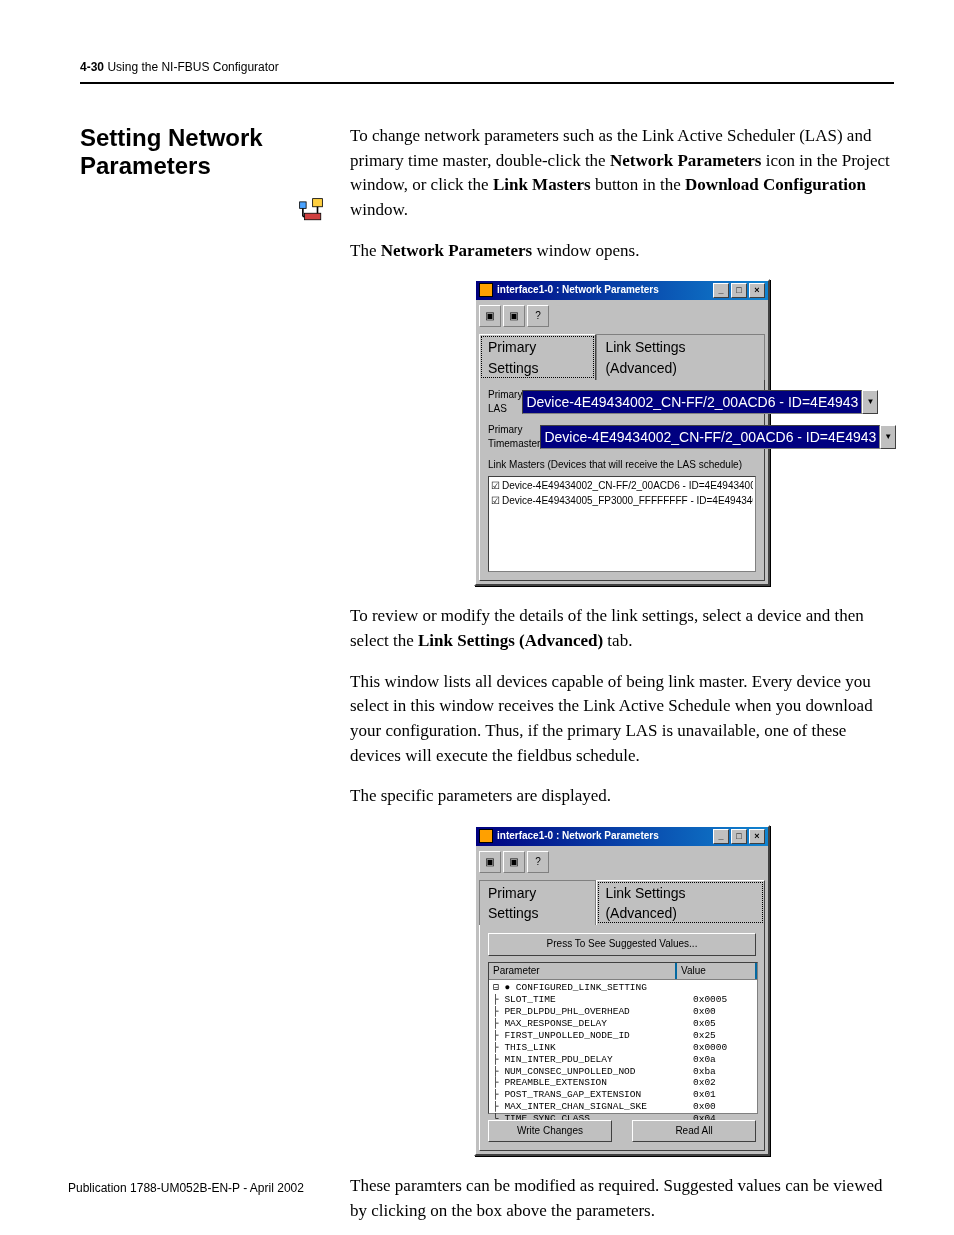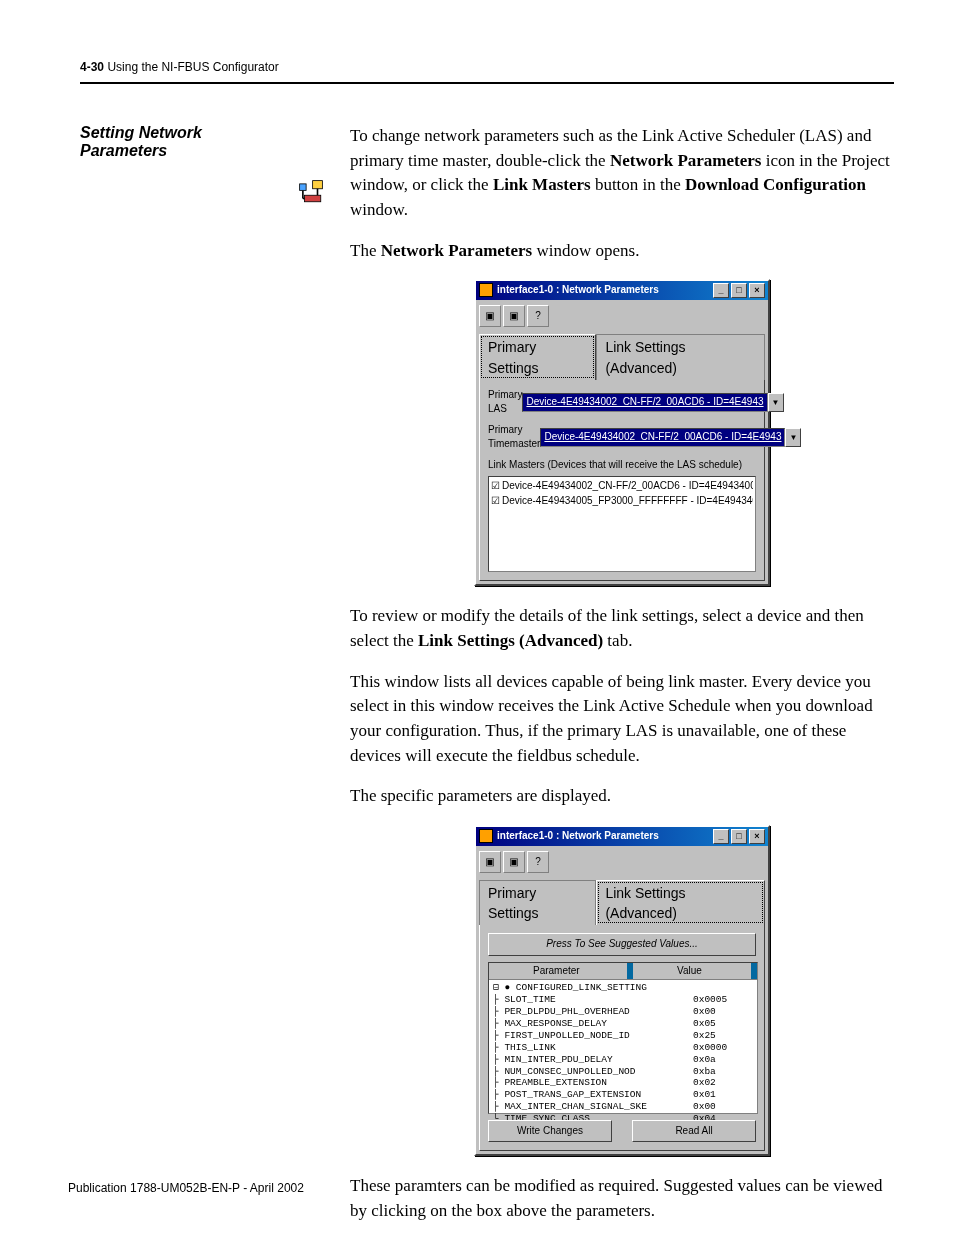--- a/index.html
+++ b/index.html
@@ -12,7 +12,7 @@
   .hdr .pg { font-weight: bold; margin-right: 0; }
 
   .twocol { display: grid; grid-template-columns: 250px 1fr; column-gap: 20px; align-items: start; }
-  .secttitle { font-family: Arial, Helvetica, sans-serif; font-weight: bold; font-size: 16px; line-height: 1.15; font-style: italic; }
+  .secttitle { font-family: Arial, Helvetica, sans-serif; font-weight: bold; font-size: 24px; line-height: 1.15; }
   .bodytxt { font-size: 17px; line-height: 1.45; }
   .bodytxt p { margin: 0 0 16px 0; }
   .bold { font-weight: bold; }

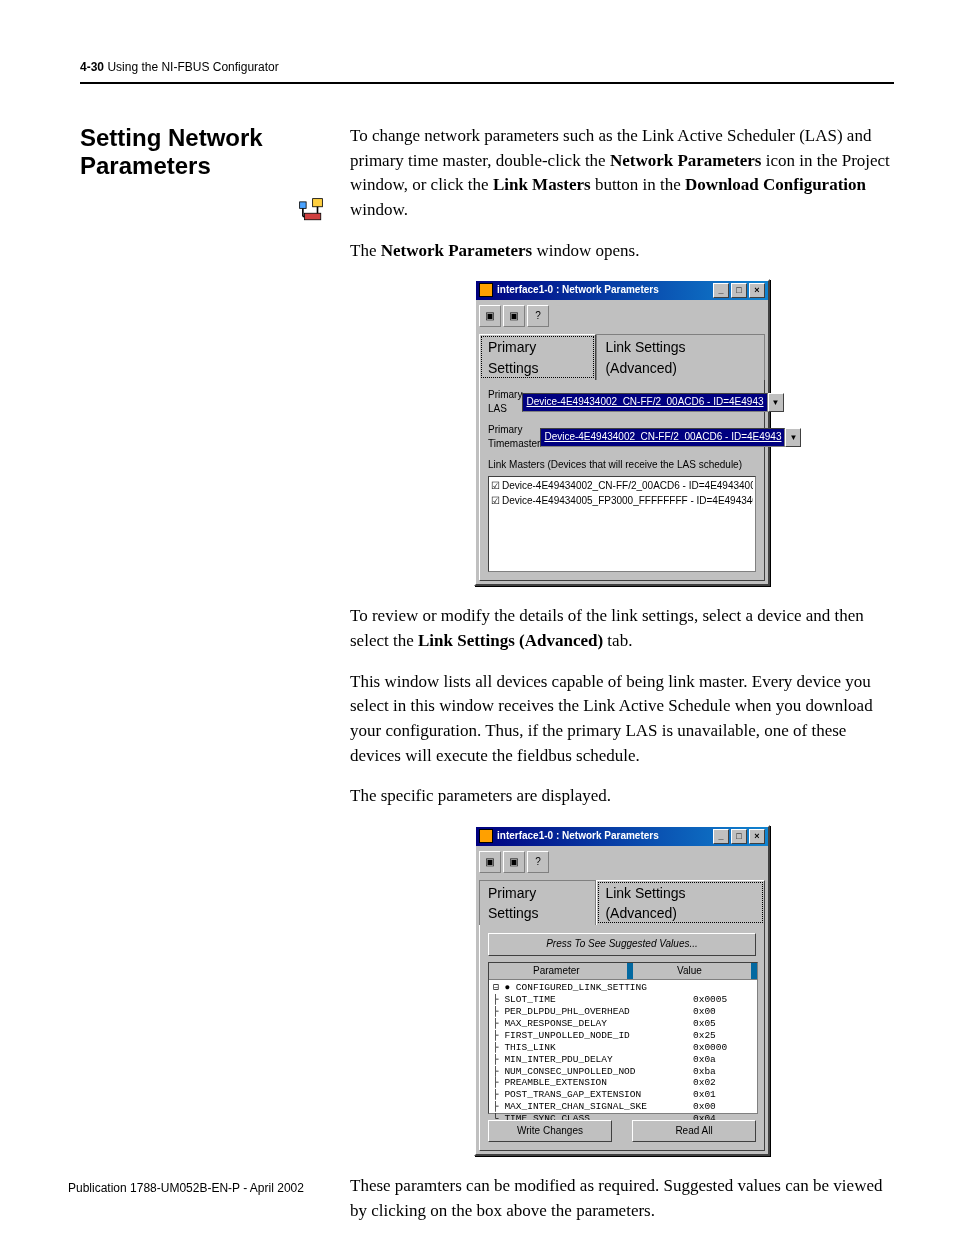--- a/index.html
+++ b/index.html
@@ -41,7 +41,7 @@
   .frow { display: flex; align-items: center; margin-bottom: 6px; }
   .flabel { width: 92px; font-size: 10px; }
   .fsel { flex: 1; display: flex; }
-  .selfield { flex:1; background: #000080; color: #fff; padding: 1px 3px; font-size: 10px; border: 1px solid #808080; border-top-color:#404040; border-left-color:#404040; white-space: nowrap; overflow:hidden;text-decoration:underline; }
+  .selfield { flex:1; background: #000080; color: #fff; padding: 1px 3px; font-size: 14px; border: 1px solid #808080; border-top-color:#404040; border-left-color:#404040; white-space: nowrap; overflow:hidden; }
   .selbtn { width: 14px; background:#c0c0c0; border:1px solid #fff; border-right-color:#404040;border-bottom-color:#404040; display:flex;align-items:center;justify-content:center; font-size:8px;}
   .grouplbl { font-size:10px; margin: 4px 0; }
   .listbox { background:#fff; border: 1px solid #808080; border-top-color:#404040; border-left-color:#404040; height: 90px; padding: 2px; font-size:10px; }

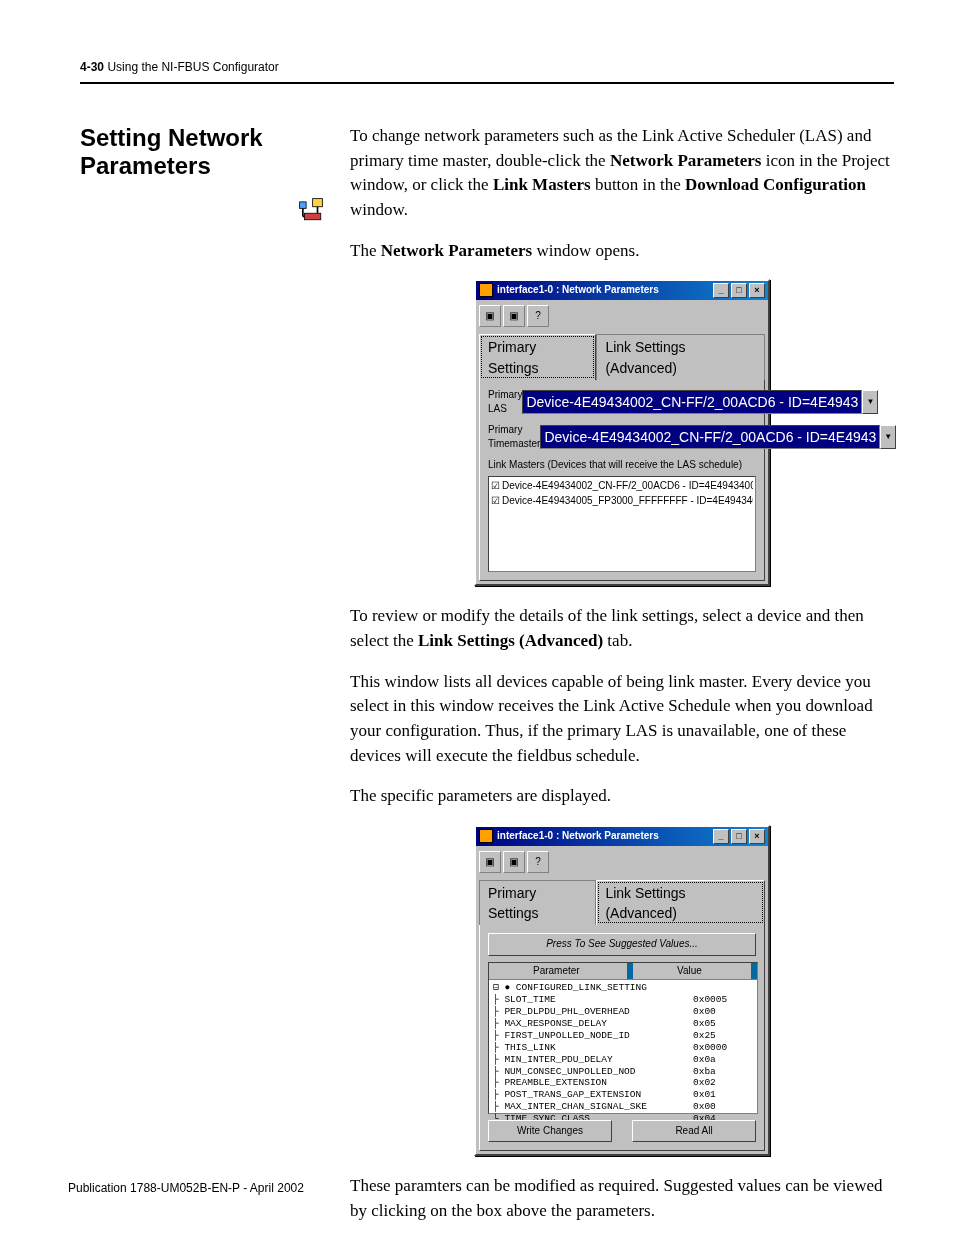--- a/index.html
+++ b/index.html
@@ -52,7 +52,7 @@
   .dlg1 { width: 292px; }
 
   .pushbtn { background:#c0c0c0; border:1px solid #fff; border-right-color:#404040; border-bottom-color:#404040; padding: 3px 6px; font-size:10px; text-align:center; }
-  .pushbtn.wide { width: 100%; box-sizing:border-box;font-style:italic; }
+  .pushbtn.wide { width: 100%; box-sizing:border-box; }
 
   .paramtbl { background:#fff; border:1px solid #808080; border-top-color:#404040; border-left-color:#404040; font-size:10px; width:100%; height:150px;}
   .paramhdr { display:flex; background:#c0c0c0; border-bottom:1px solid #808080;}

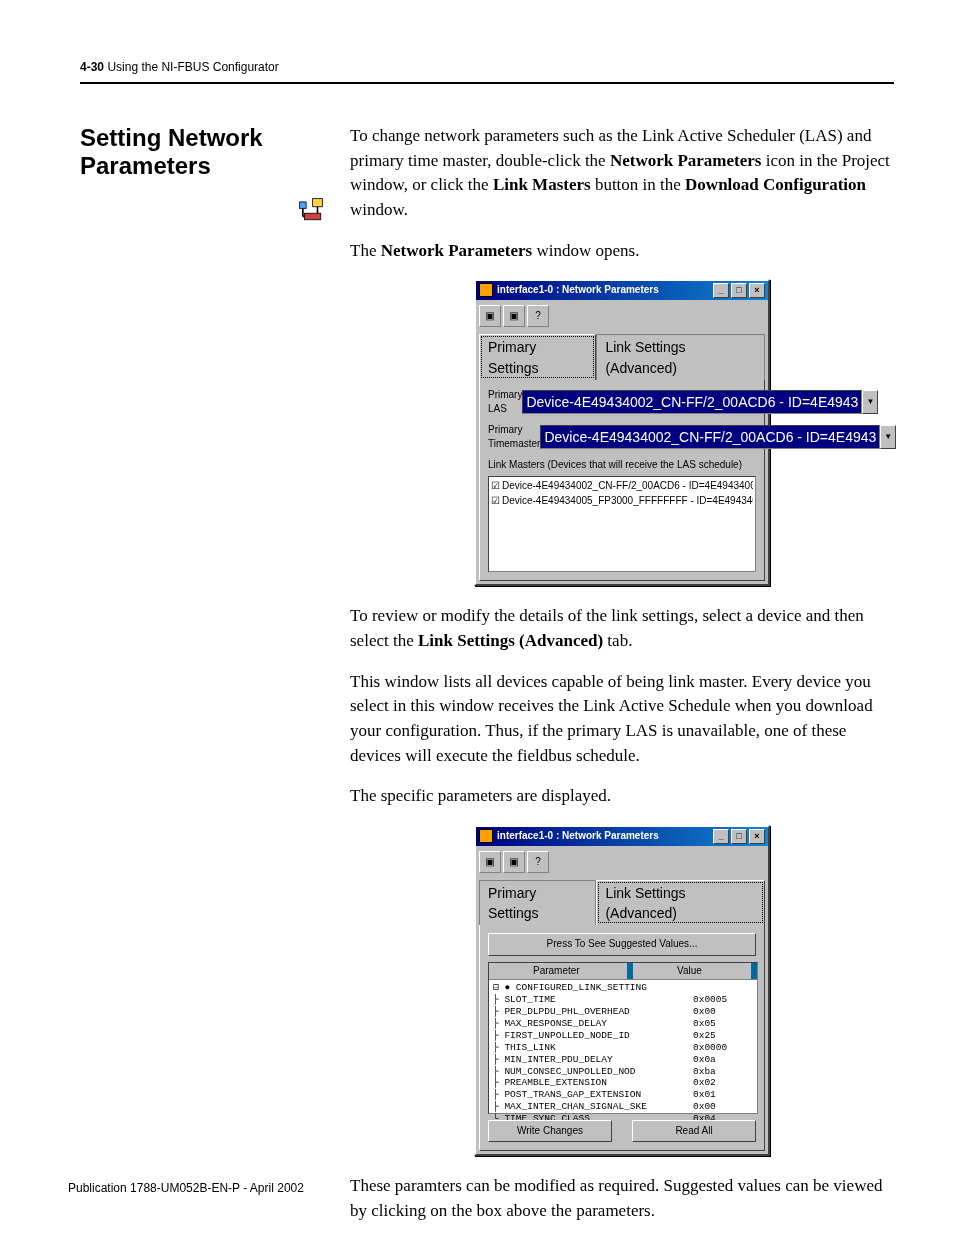--- a/index.html
+++ b/index.html
@@ -56,7 +56,7 @@
 
   .paramtbl { background:#fff; border:1px solid #808080; border-top-color:#404040; border-left-color:#404040; font-size:10px; width:100%; height:150px;}
   .paramhdr { display:flex; background:#c0c0c0; border-bottom:1px solid #808080;}
-  .paramhdr div { padding:1px 4px; border-right:6px solid #0369a1;margin-left:40px;}
+  .paramhdr div { padding:1px 4px; border-right:2px solid #0369a1;}
   .paramhdr .c1{flex:1;} .paramhdr .c2{width:70px;}
   .paramrows { padding:2px 4px; font-family: "Courier New", monospace; font-size:9.5px; line-height:1.25;}
   .paramrows .row{display:flex;}

